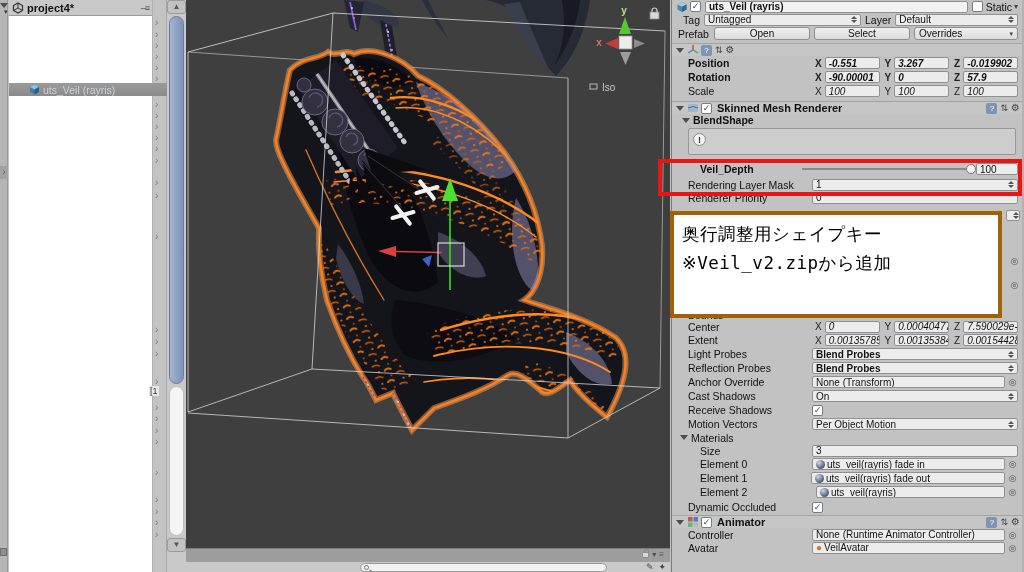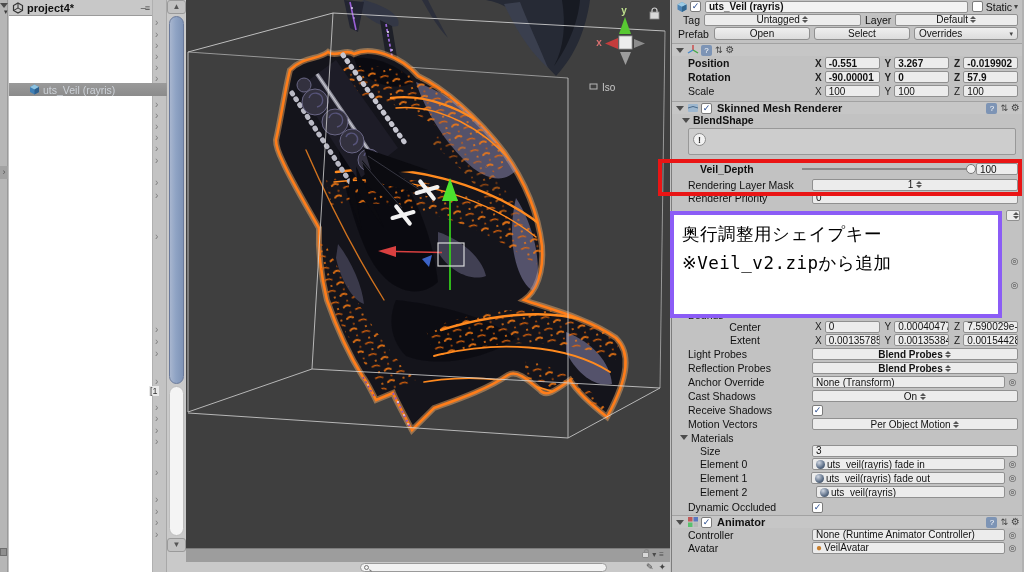--- a/index.html
+++ b/index.html
@@ -52,7 +52,7 @@
   .fieldzone{flex:1;display:flex;align-items:center;gap:2px;min-width:0;}
   .field{background:#ececec;border:1px solid #909090;border-radius:2px;height:12px;display:flex;align-items:center;padding:0 3px;white-space:nowrap;overflow:hidden;font-size:10px;}
   .grow{flex:1;min-width:0;}
-  .popup{justify-content:center;}
+  .popup{justify-content:space-between;}
   .puparrow{flex:none;width:7px;display:flex;flex-direction:column;align-items:center;gap:1px;margin-left:2px;}
   .puparrow i{display:block;width:0;height:0;border-left:3px solid transparent;border-right:3px solid transparent;}
   .puparrow .up{border-bottom:3px solid #555;}

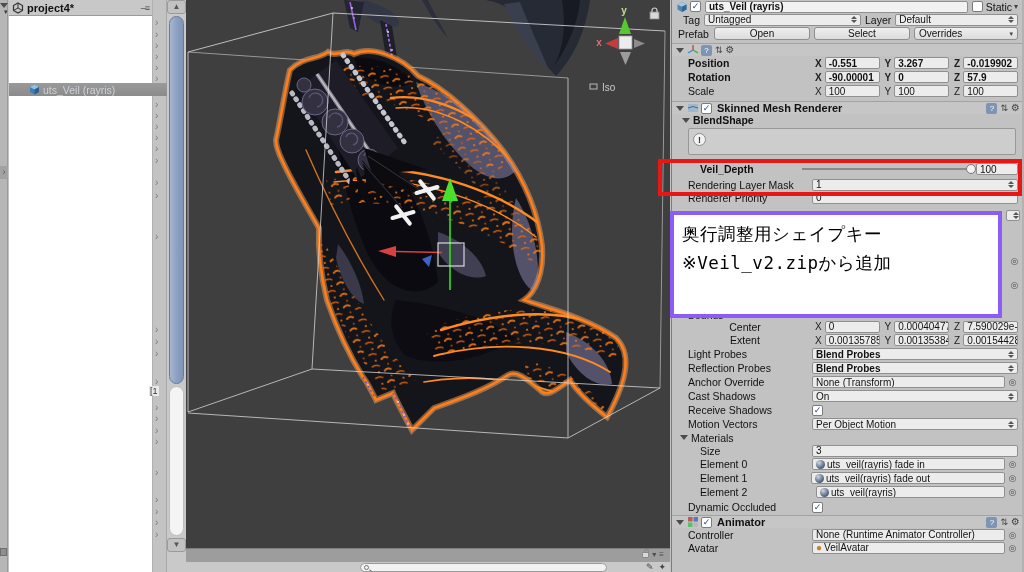--- a/index.html
+++ b/index.html
@@ -59,7 +59,7 @@
   .puparrow .dn{border-top:3px solid #555;}
   .picker{flex:none;width:11px;text-align:center;color:#555;font-size:9px;font-family:"DejaVu Sans",sans-serif;}
   .axis{font-size:10px;color:#222;margin:0 1px 0 3px;flex:none;}
-  .axfield{flex:1;min-width:0;}
+  .axfield{flex:1;min-width:0;font-style:italic;}
   .chk{width:11px;height:11px;background:#fff;border:1px solid #7b7b7b;border-radius:2px;color:#274a8c;font-size:9px;line-height:9px;text-align:center;font-weight:bold;flex:none;}
   .fold{width:0;height:0;border-left:4px solid transparent;border-right:4px solid transparent;border-top:5px solid #4c4c4c;flex:none;margin-right:3px;}
   .cheader{display:flex;align-items:center;height:13px;padding:0 4px;border-top:1px solid #a2a2a2;background:#c6c6c6;}

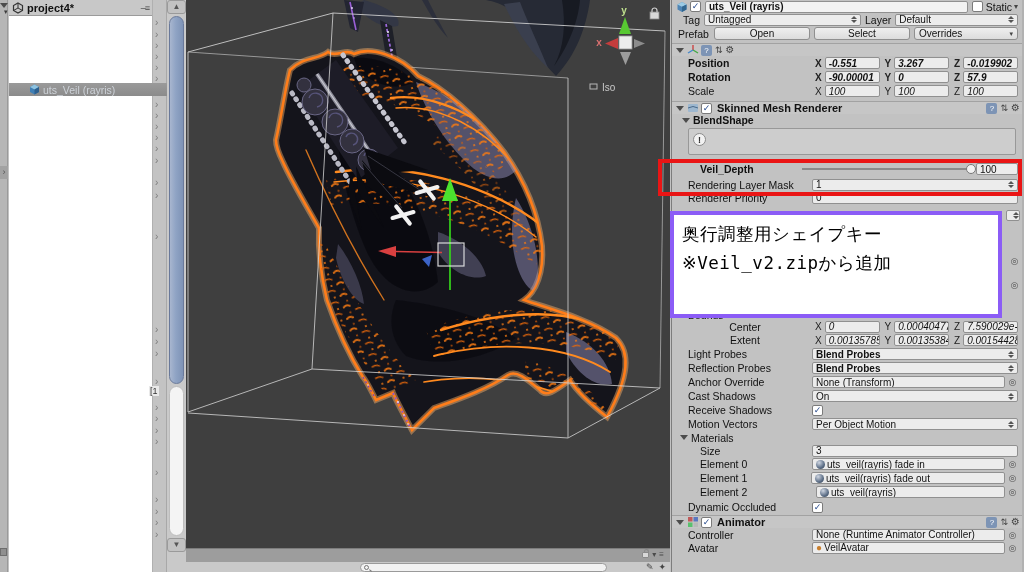--- a/index.html
+++ b/index.html
@@ -78,7 +78,7 @@
   .slider-thumb{position:absolute;right:-4px;top:-4px;width:10px;height:10px;border-radius:50%;background:#f2f2f2;border:1px solid #777;}
   
   #red-box{position:absolute;left:658px;top:159px;width:364px;height:37px;border:4px solid #ea1515;z-index:50;}
-  #anno-box{position:absolute;left:670px;top:211px;width:332px;height:107px;background:#fff;border:4px solid #8b5cf6;z-index:40;padding:5px 8px;
+  #anno-box{position:absolute;left:670px;top:211px;width:332px;height:107px;background:#fff;border:4px solid #a16207;z-index:40;padding:5px 8px;
             font-family:"DejaVu Sans Mono","DejaVu Sans",monospace;}
   #anno-box .line{font-size:17.5px;color:#000;line-height:29px;letter-spacing:.5px;white-space:nowrap;}
   .ghost-right{position:absolute;z-index:30;}

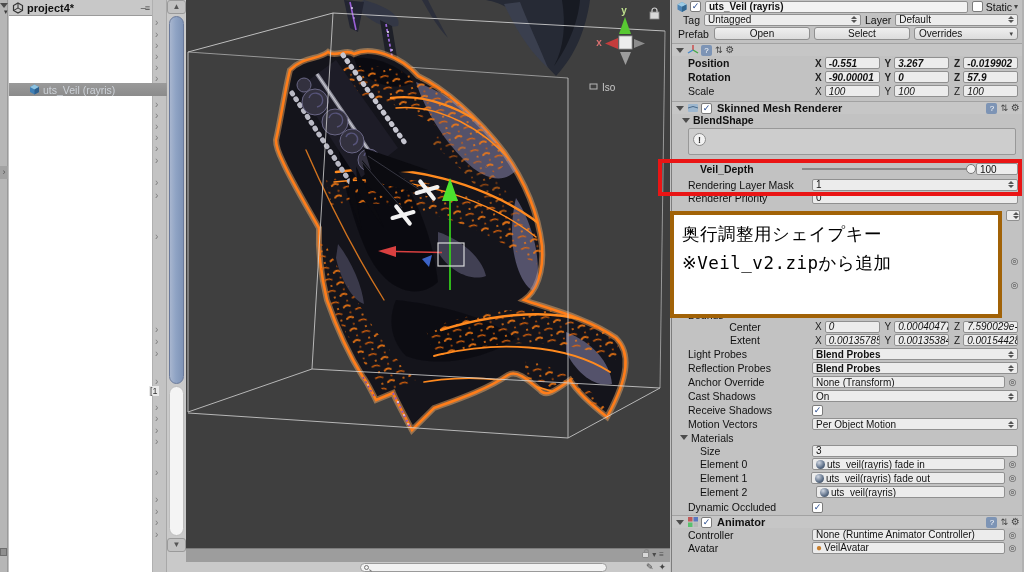--- a/index.html
+++ b/index.html
@@ -48,7 +48,7 @@
   .irow{display:flex;align-items:center;height:14px;padding:0 6px 0 16px;}
   .ilbl{width:124px;flex:none;white-space:nowrap;overflow:hidden;}
   .ilbl.b{font-weight:bold;}
-  .ilbl.r{text-align:center;padding-right:10px;}
+  .ilbl.r{text-align:left;padding-right:10px;}
   .fieldzone{flex:1;display:flex;align-items:center;gap:2px;min-width:0;}
   .field{background:#ececec;border:1px solid #909090;border-radius:2px;height:12px;display:flex;align-items:center;padding:0 3px;white-space:nowrap;overflow:hidden;font-size:10px;}
   .grow{flex:1;min-width:0;}

